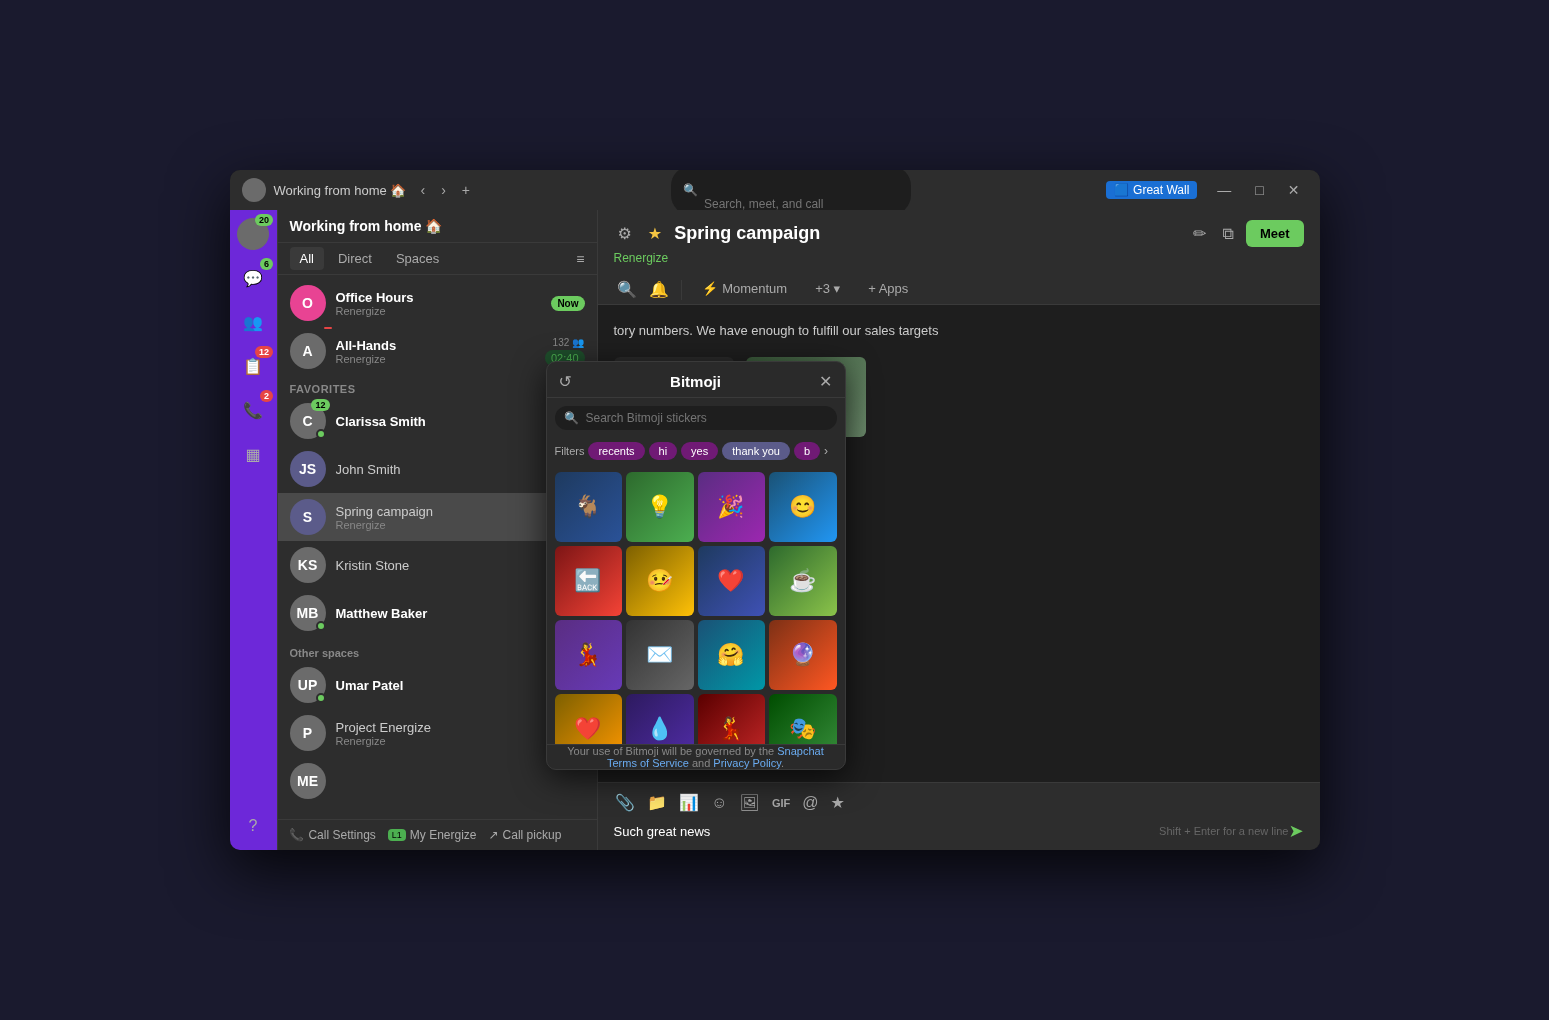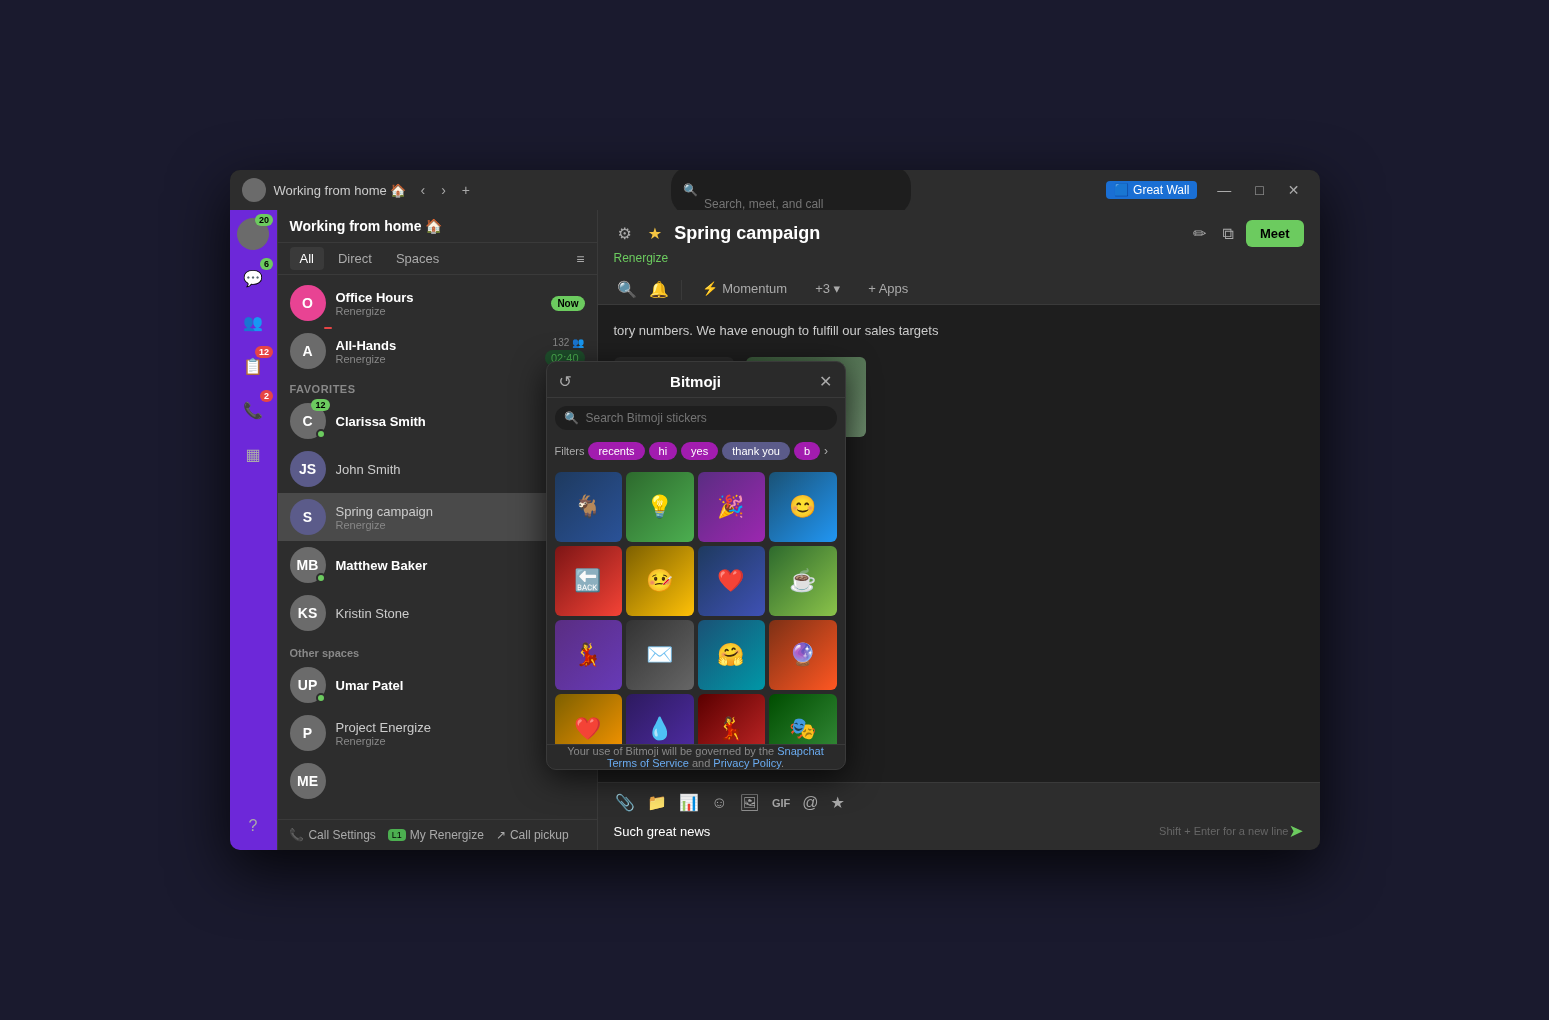--- a/index.html
+++ b/index.html
@@ -356,7 +356,7 @@
       flex-shrink: 0;
     }
     .filter-chip {
-      background: #a21caf;
+      background: #701a75;
       color: #fff;
       font-size: 11px;
       padding: 3px 10px;

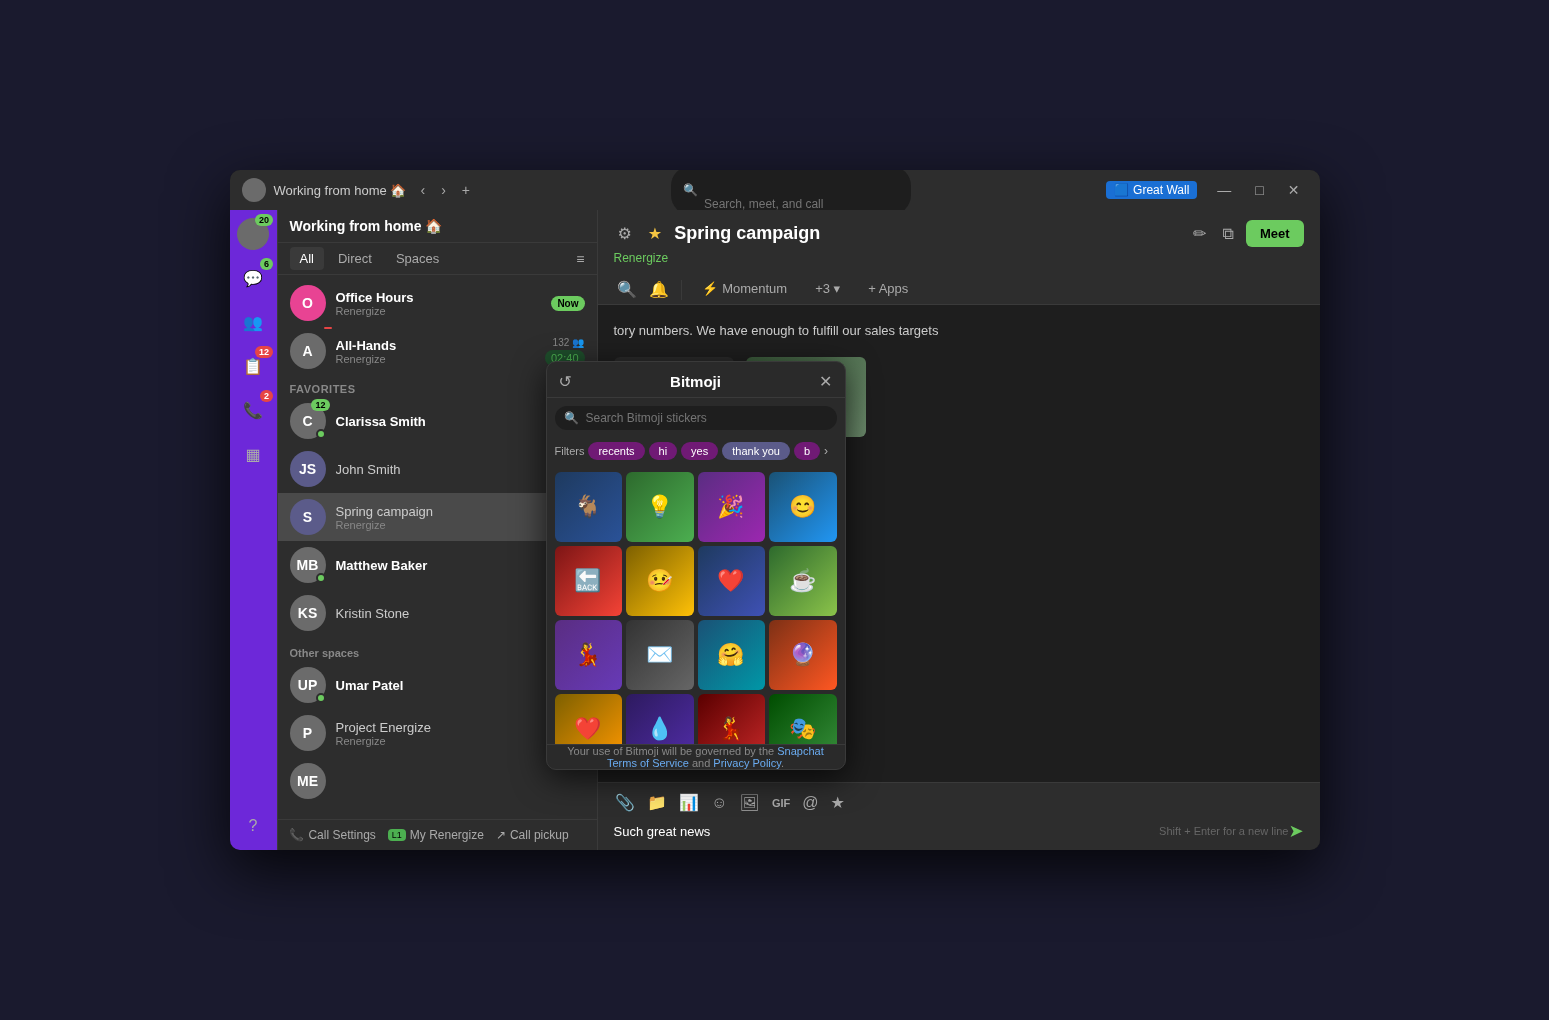--- a/index.html
+++ b/index.html
@@ -663,6 +663,14 @@
 
 
         <div class="list-item">
+          <div class="avatar" style="background:#6b6b6b;">KS</div>
+          <div class="item-info">
+            <div class="item-name normal">Kristin Stone</div>
+          </div>
+          <span class="icon-bell">🔕</span>
+        </div>
+
+        <div class="list-item">
           <div class="avatar" style="background:#6b6b6b;position:relative;">
             MB
             <span class="online-dot"></span>
@@ -671,14 +679,6 @@
             <div class="item-name">Matthew Baker</div>
           </div>
           <span style="color:#6ccb5f;font-size:14px;">●</span>
-        </div>
-
-        <div class="list-item">
-          <div class="avatar" style="background:#6b6b6b;">KS</div>
-          <div class="item-info">
-            <div class="item-name normal">Kristin Stone</div>
-          </div>
-          <span class="icon-bell">🔕</span>
         </div>
 
         <div class="other-spaces-label">Other spaces</div>

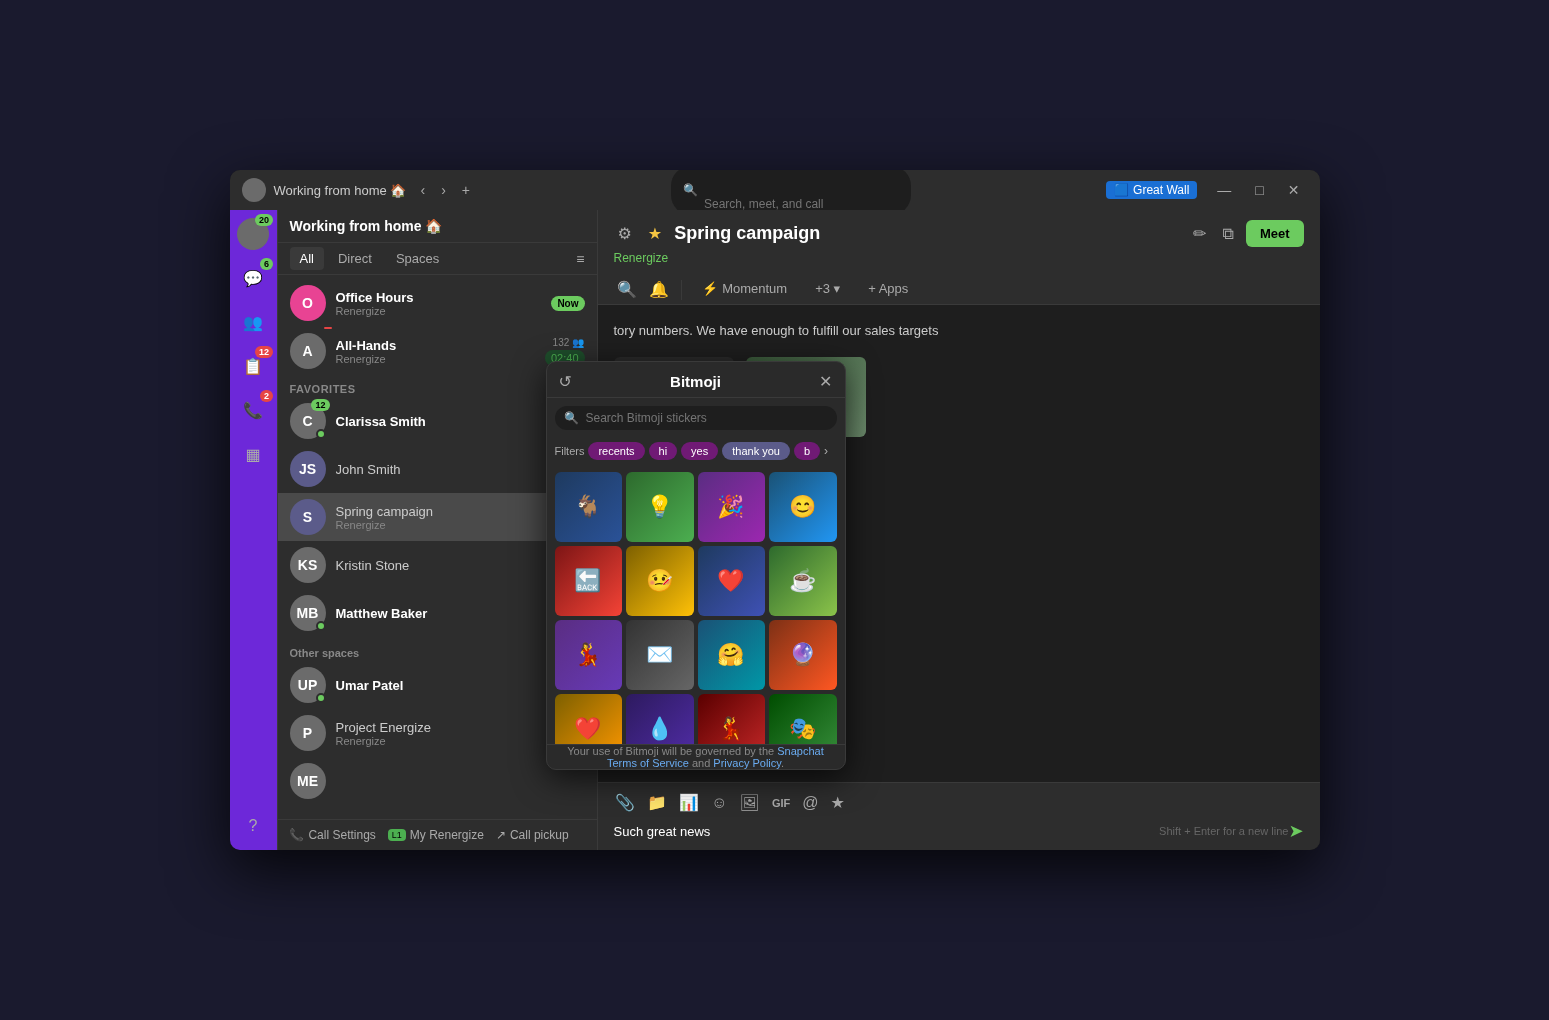--- a/index.html
+++ b/index.html
@@ -719,7 +719,7 @@
         </div>
         <div class="sidebar-bottom-item">
           <span style="background:#4CAF50;color:#000;font-size:9px;padding:1px 4px;border-radius:4px;">L1</span>
-          <span>My Renergize</span>
+          <span>My Energize</span>
         </div>
         <div class="sidebar-bottom-item">
           <span>↗</span>

